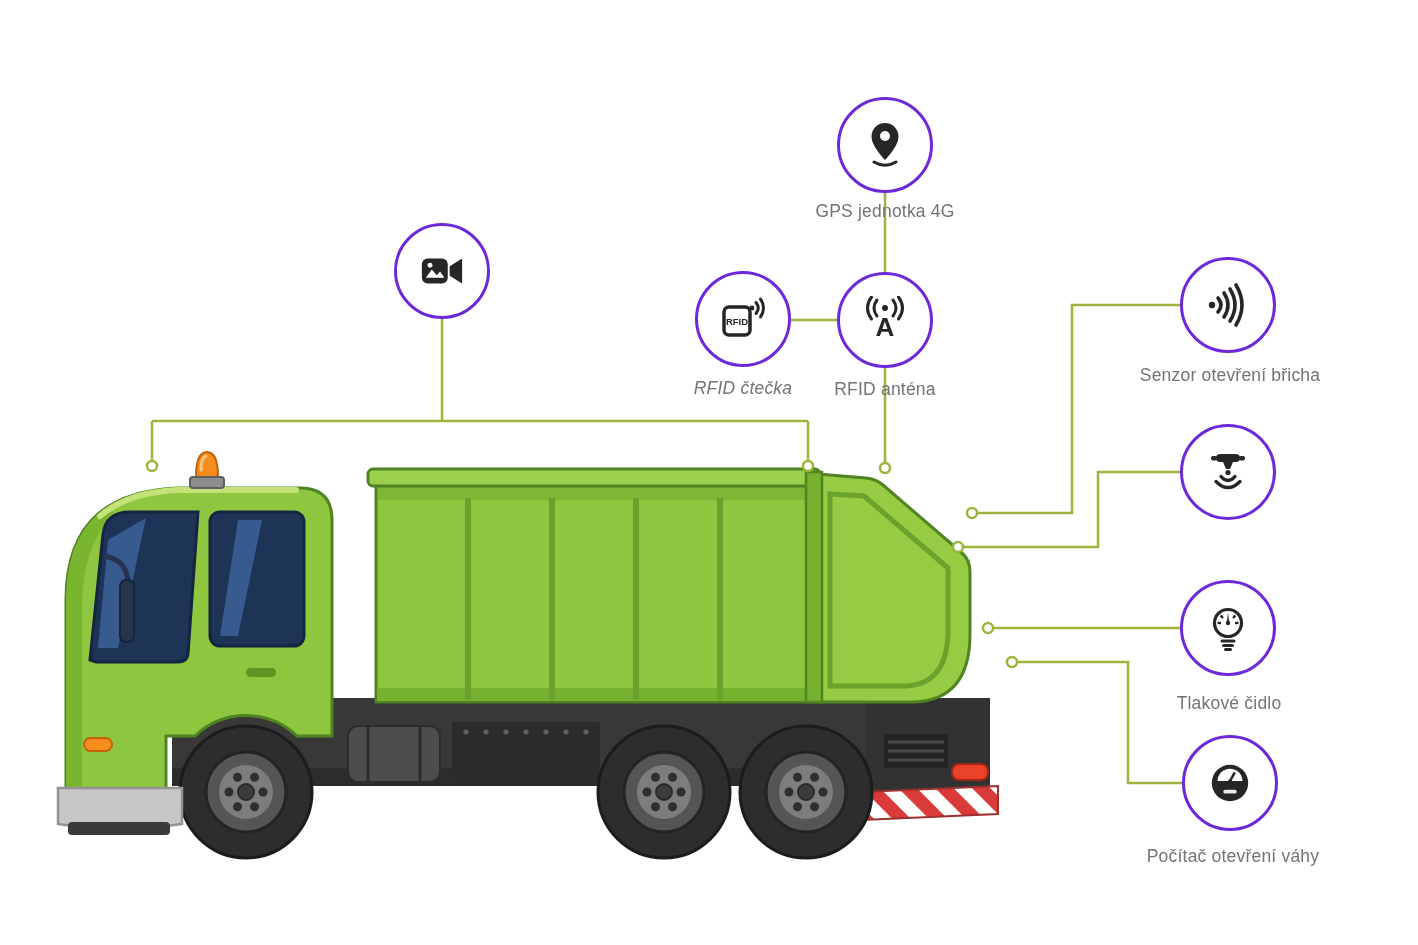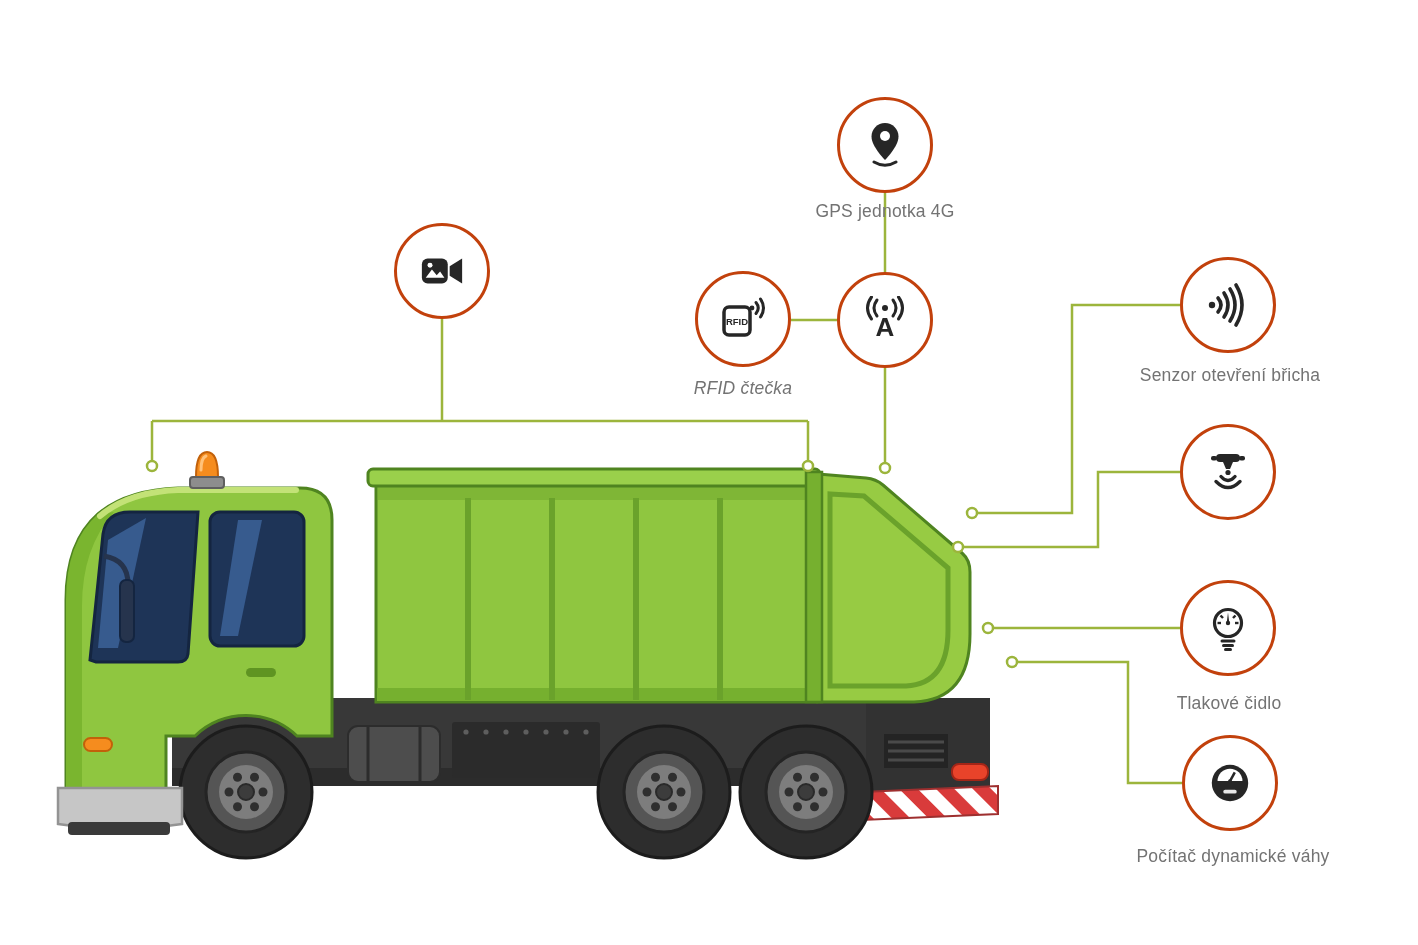--- a/index.html
+++ b/index.html
@@ -8,7 +8,7 @@
   .layer{position:absolute;left:0;top:0;}
   .callout-circle{
     position:absolute;width:96px;height:96px;border-radius:50%;
-    background:#ffffff;border:3px solid #c2410c;box-sizing:border-box;
+    background:#ffffff;border:3px solid #6d28d9;box-sizing:border-box;
     display:flex;align-items:center;justify-content:center;
   }
   .callout-label{

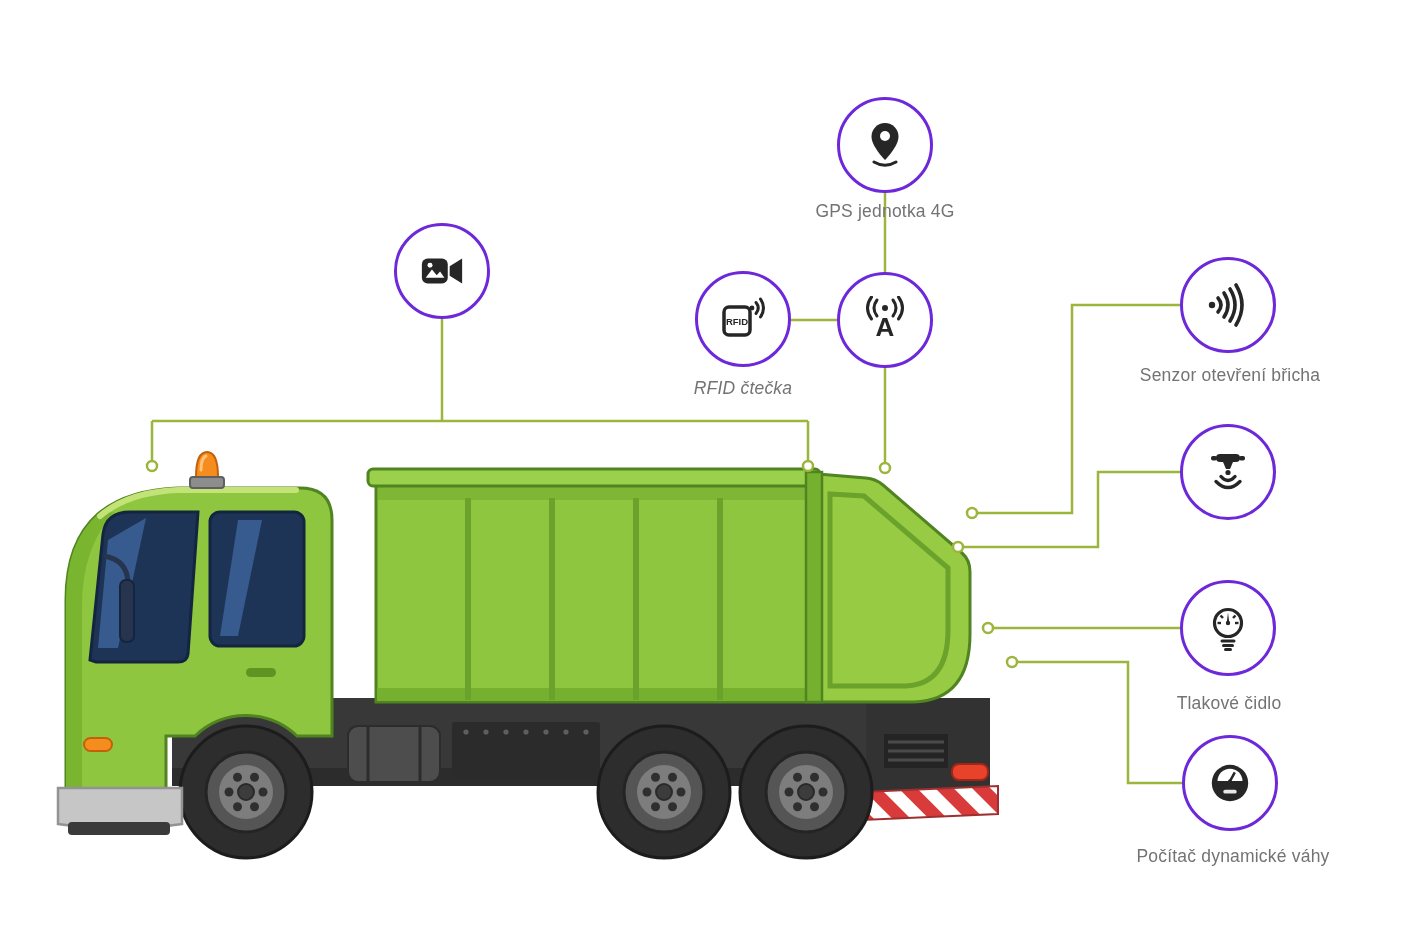--- a/index.html
+++ b/index.html
@@ -198,6 +198,7 @@
       <text x="24" y="40" text-anchor="middle" font-size="26" font-weight="bold" fill="#262626" style="font-family:&quot;Liberation Sans&quot;,sans-serif">A</text>
     </svg>
   </div>
+  <div class="callout-label" style="left:735px;top:379px;">RFID anténa</div>
 
   <div class="callout-circle" style="left:1180px;top:257px;">
     <svg class="icon" width="48" height="48" viewBox="0 0 48 48">

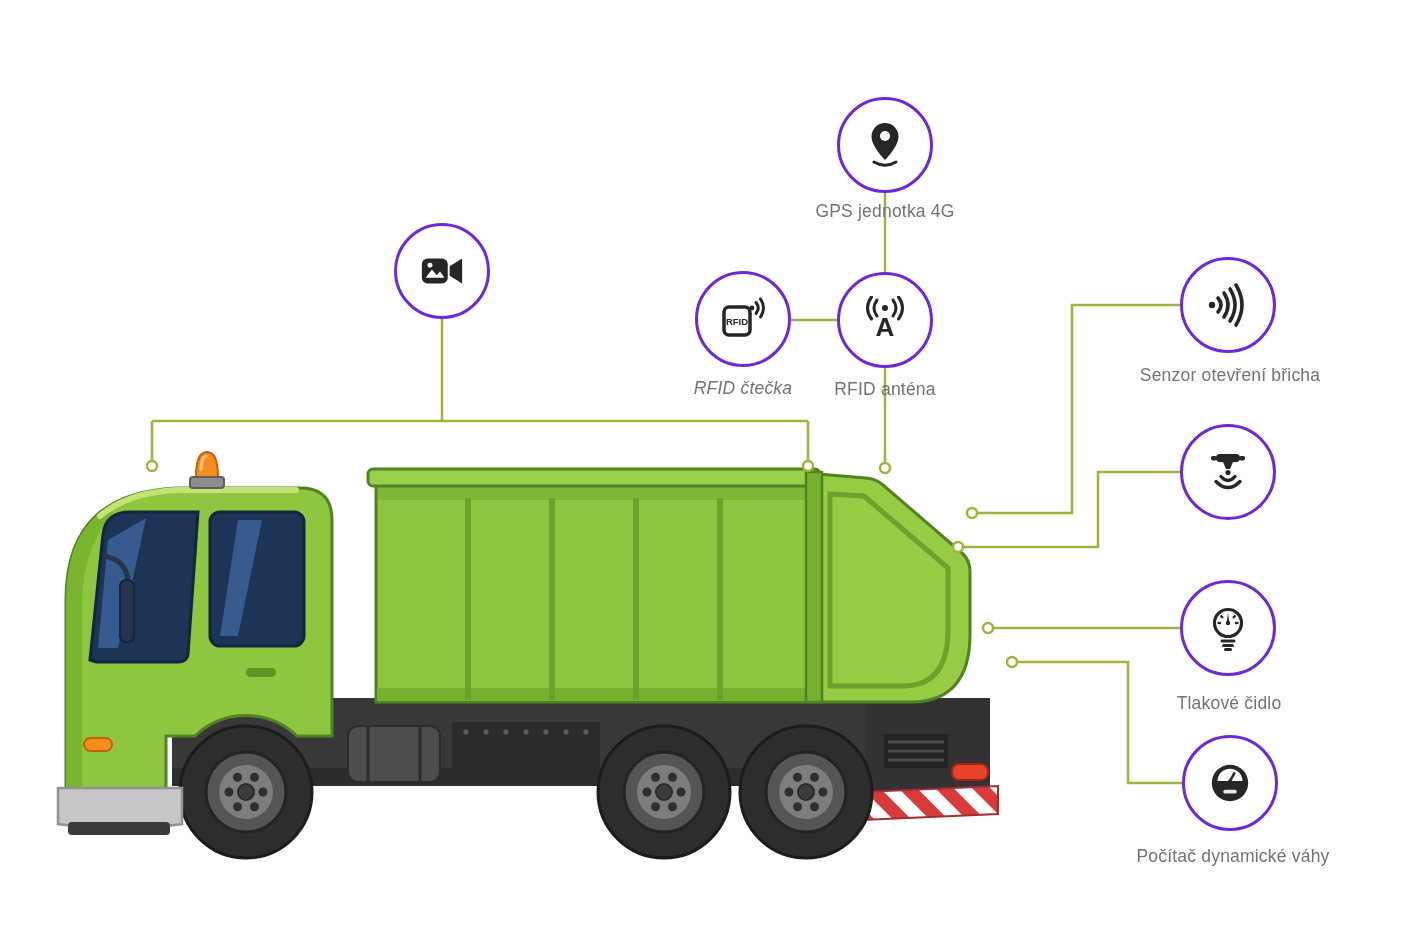--- a/index.html
+++ b/index.html
@@ -248,7 +248,7 @@
       <rect x="17" y="31" width="14" height="4" rx="2" fill="#ffffff" opacity="0.9"></rect>
     </svg>
   </div>
-  <div class="callout-label" style="left:1083px;top:846px;">Počítač dynamické váhy</div>
+  <div class="callout-label" style="left:1083px;top:846px;">Počítač otevření váhy</div>
 
 </div>
 

